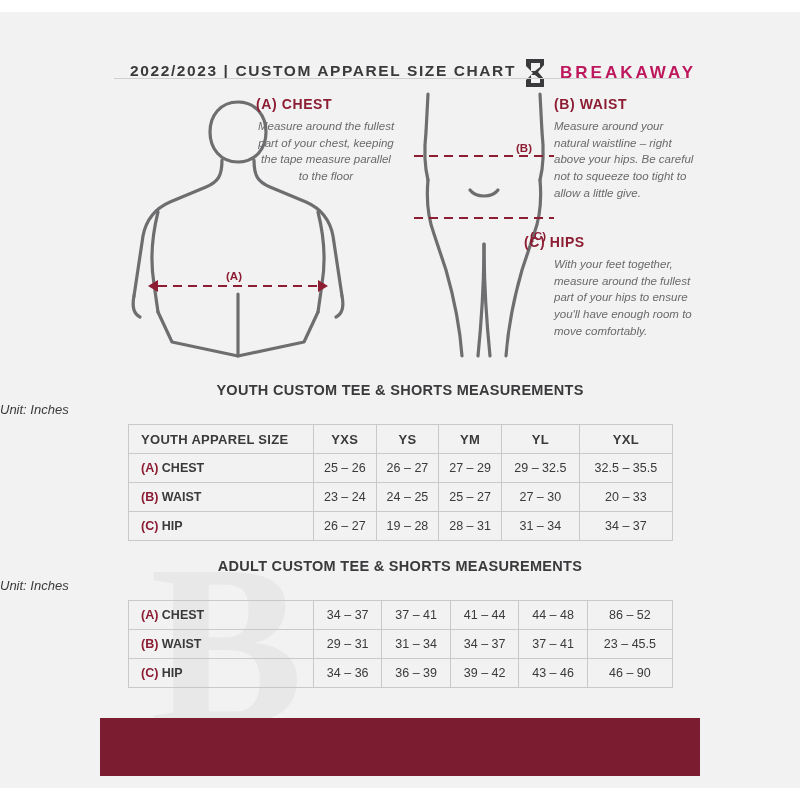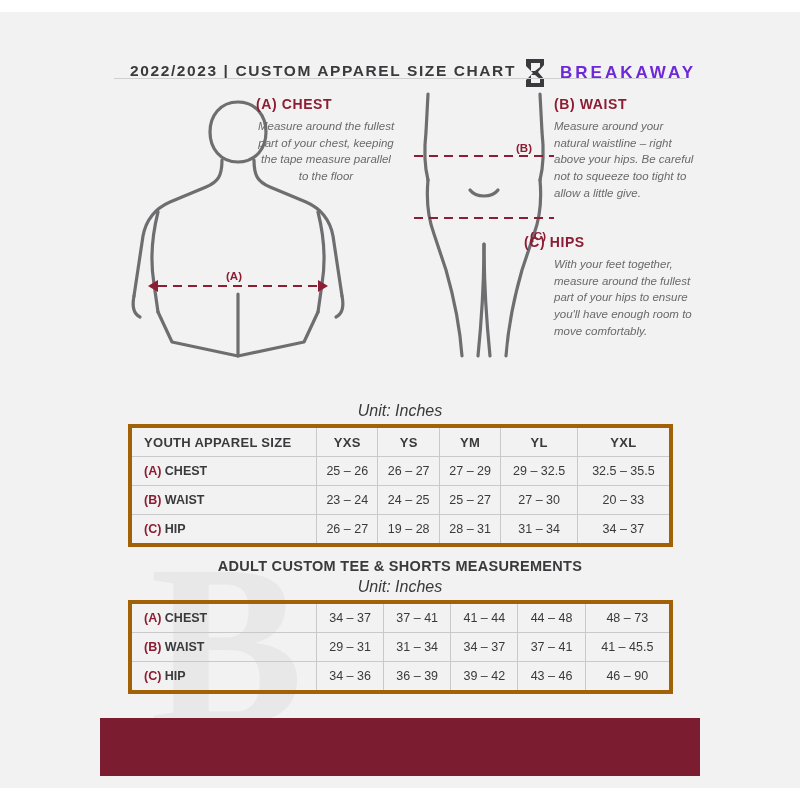--- a/index.html
+++ b/index.html
@@ -75,7 +75,7 @@
     font-size: 17px;
     font-weight: bold;
     letter-spacing: 3px;
-    color: #6d28d9;
+    color: #be185d;
   }
   .header-rule {
     position: absolute;

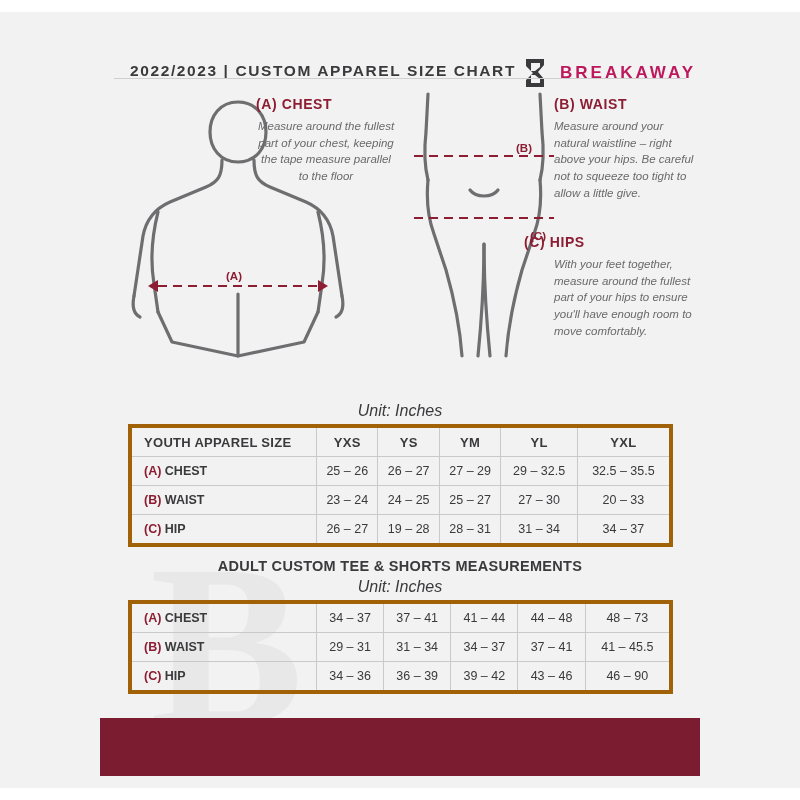--- a/index.html
+++ b/index.html
@@ -245,6 +245,7 @@
     <div class="note-title" style="left:524px; top:222px;">(C) HIPS</div>
     <div class="note" style="left:554px; top:244px; width:142px;">With your feet together, measure around the fullest part of your hips to ensure you'll have enough room to move comfortably.</div>
 
+    <div class="section-title" style="top:370px;">YOUTH CUSTOM TEE &amp; SHORTS MEASUREMENTS</div>
     <div class="section-unit" style="top:390px;">Unit: Inches</div>
 
     <table class="size-table" style="top:412px;">

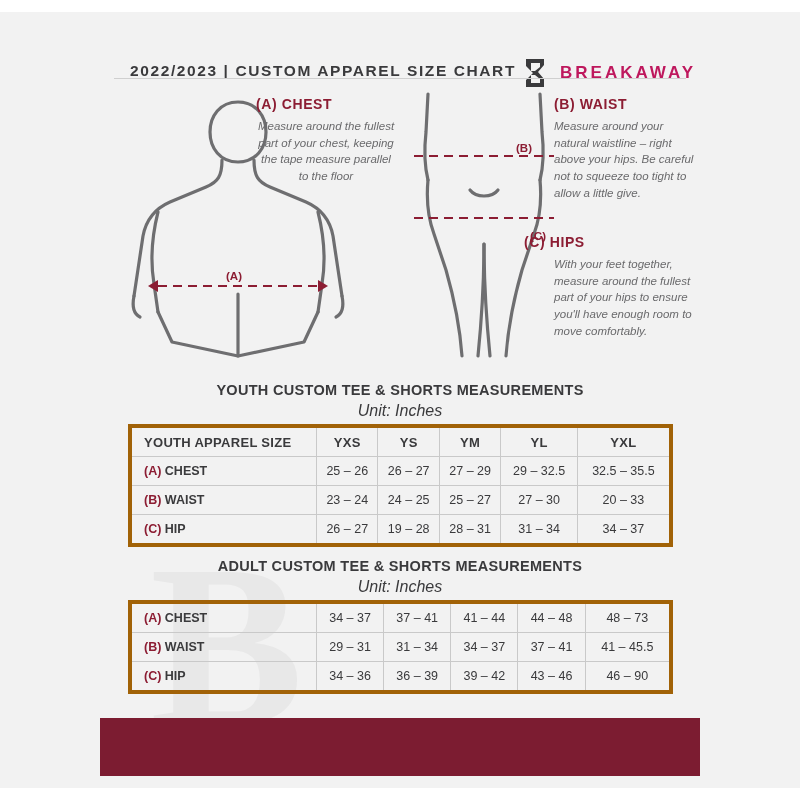--- a/index.html
+++ b/index.html
@@ -121,8 +121,8 @@
   .section-unit {
     position: absolute;
     width: 800px;
-    text-align: center;
-    font-size: 16px;
+    text-align: left;
+    font-size: 13px;
     font-style: italic;
     color: #3a3a3c;
   }

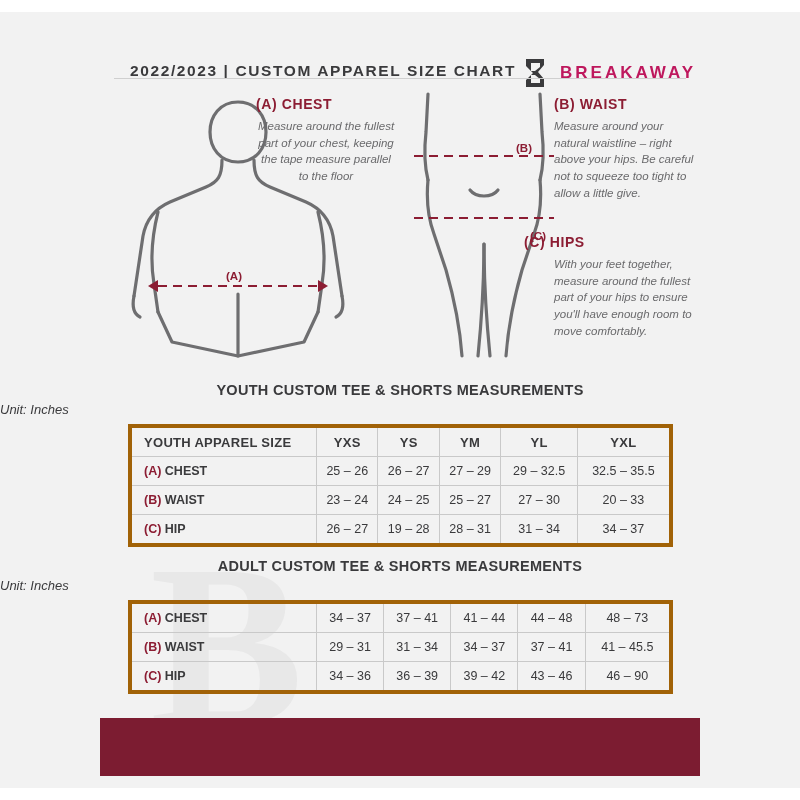--- a/index.html
+++ b/index.html
@@ -164,7 +164,7 @@
   }
   
   table.size-table {
-    border: 4px solid #a16207;
+    border: 1px solid #a16207;
   }
   .footer-bar {
     position: absolute;

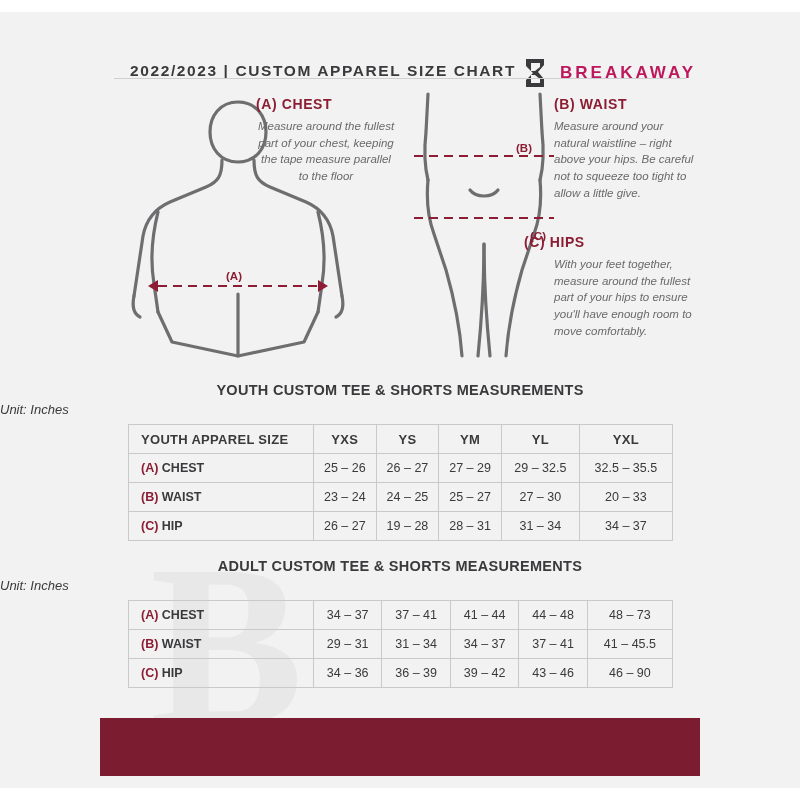--- a/index.html
+++ b/index.html
@@ -296,7 +296,7 @@
         <td>37 – 41</td>
         <td>41 – 44</td>
         <td>44 – 48</td>
-        <td>48 – 73</td>
+        <td>86 – 52</td>
       </tr>
       <tr>
         <td class="rowhead"><span class="tag">(B)</span> <span>WAIST</span></td>

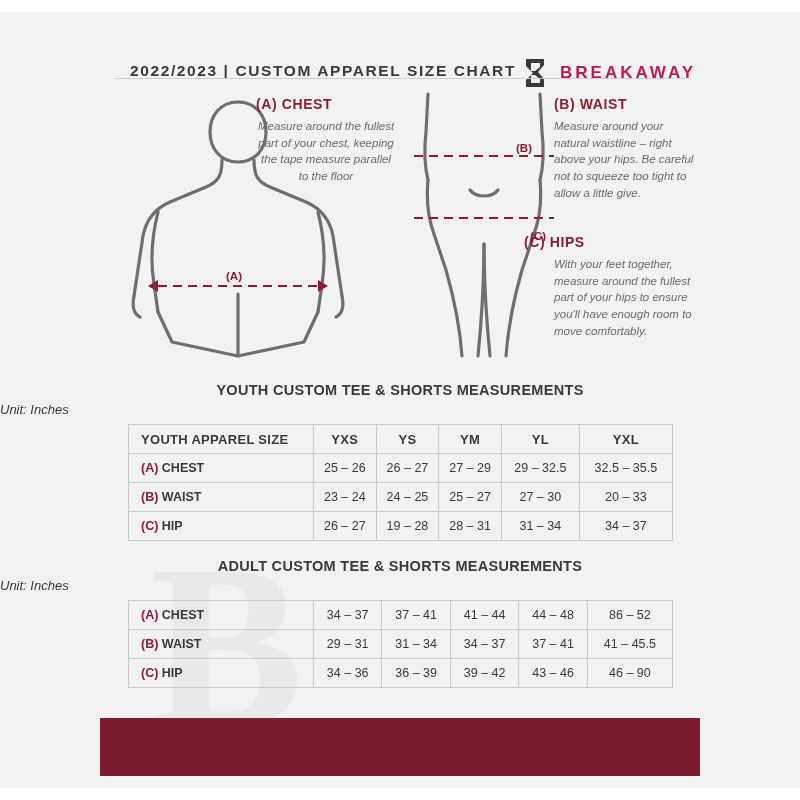--- a/index.html
+++ b/index.html
@@ -304,7 +304,7 @@
         <td>31 – 34</td>
         <td>34 – 37</td>
         <td>37 – 41</td>
-        <td>41 – 45.5</td>
+        <td>23 – 45.5</td>
       </tr>
       <tr>
         <td class="rowhead"><span class="tag">(C)</span> <span>HIP</span></td>

